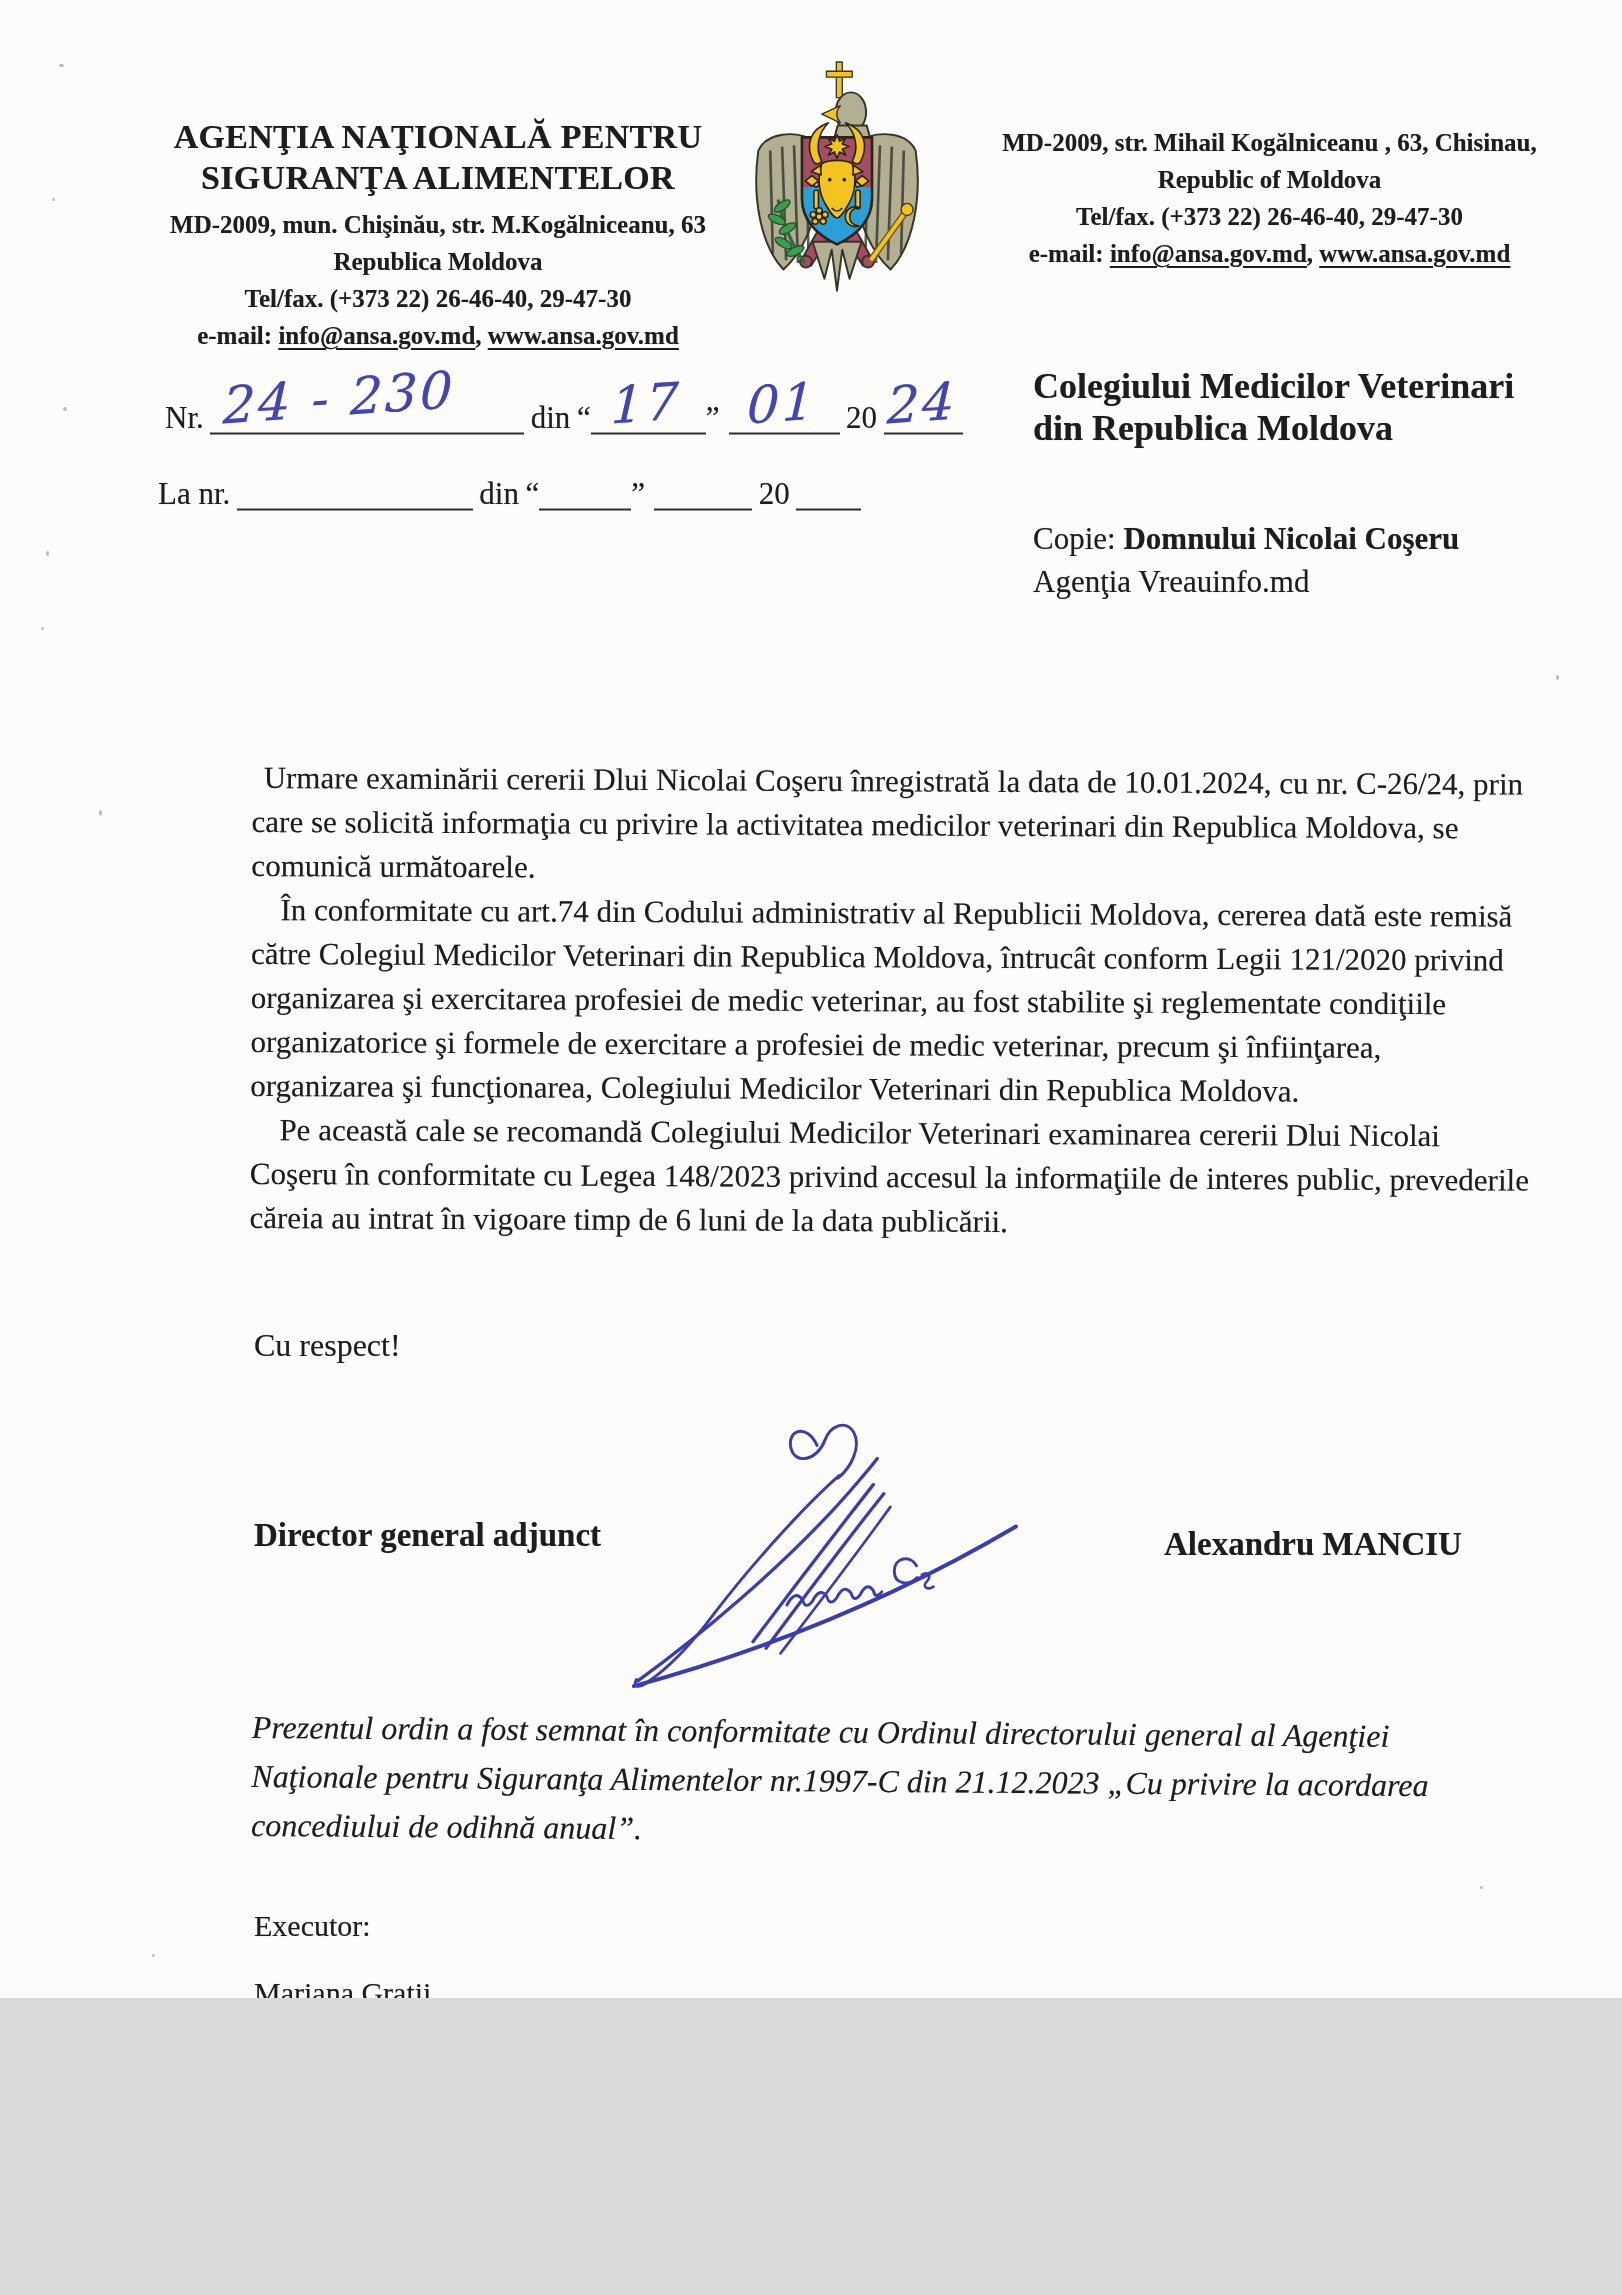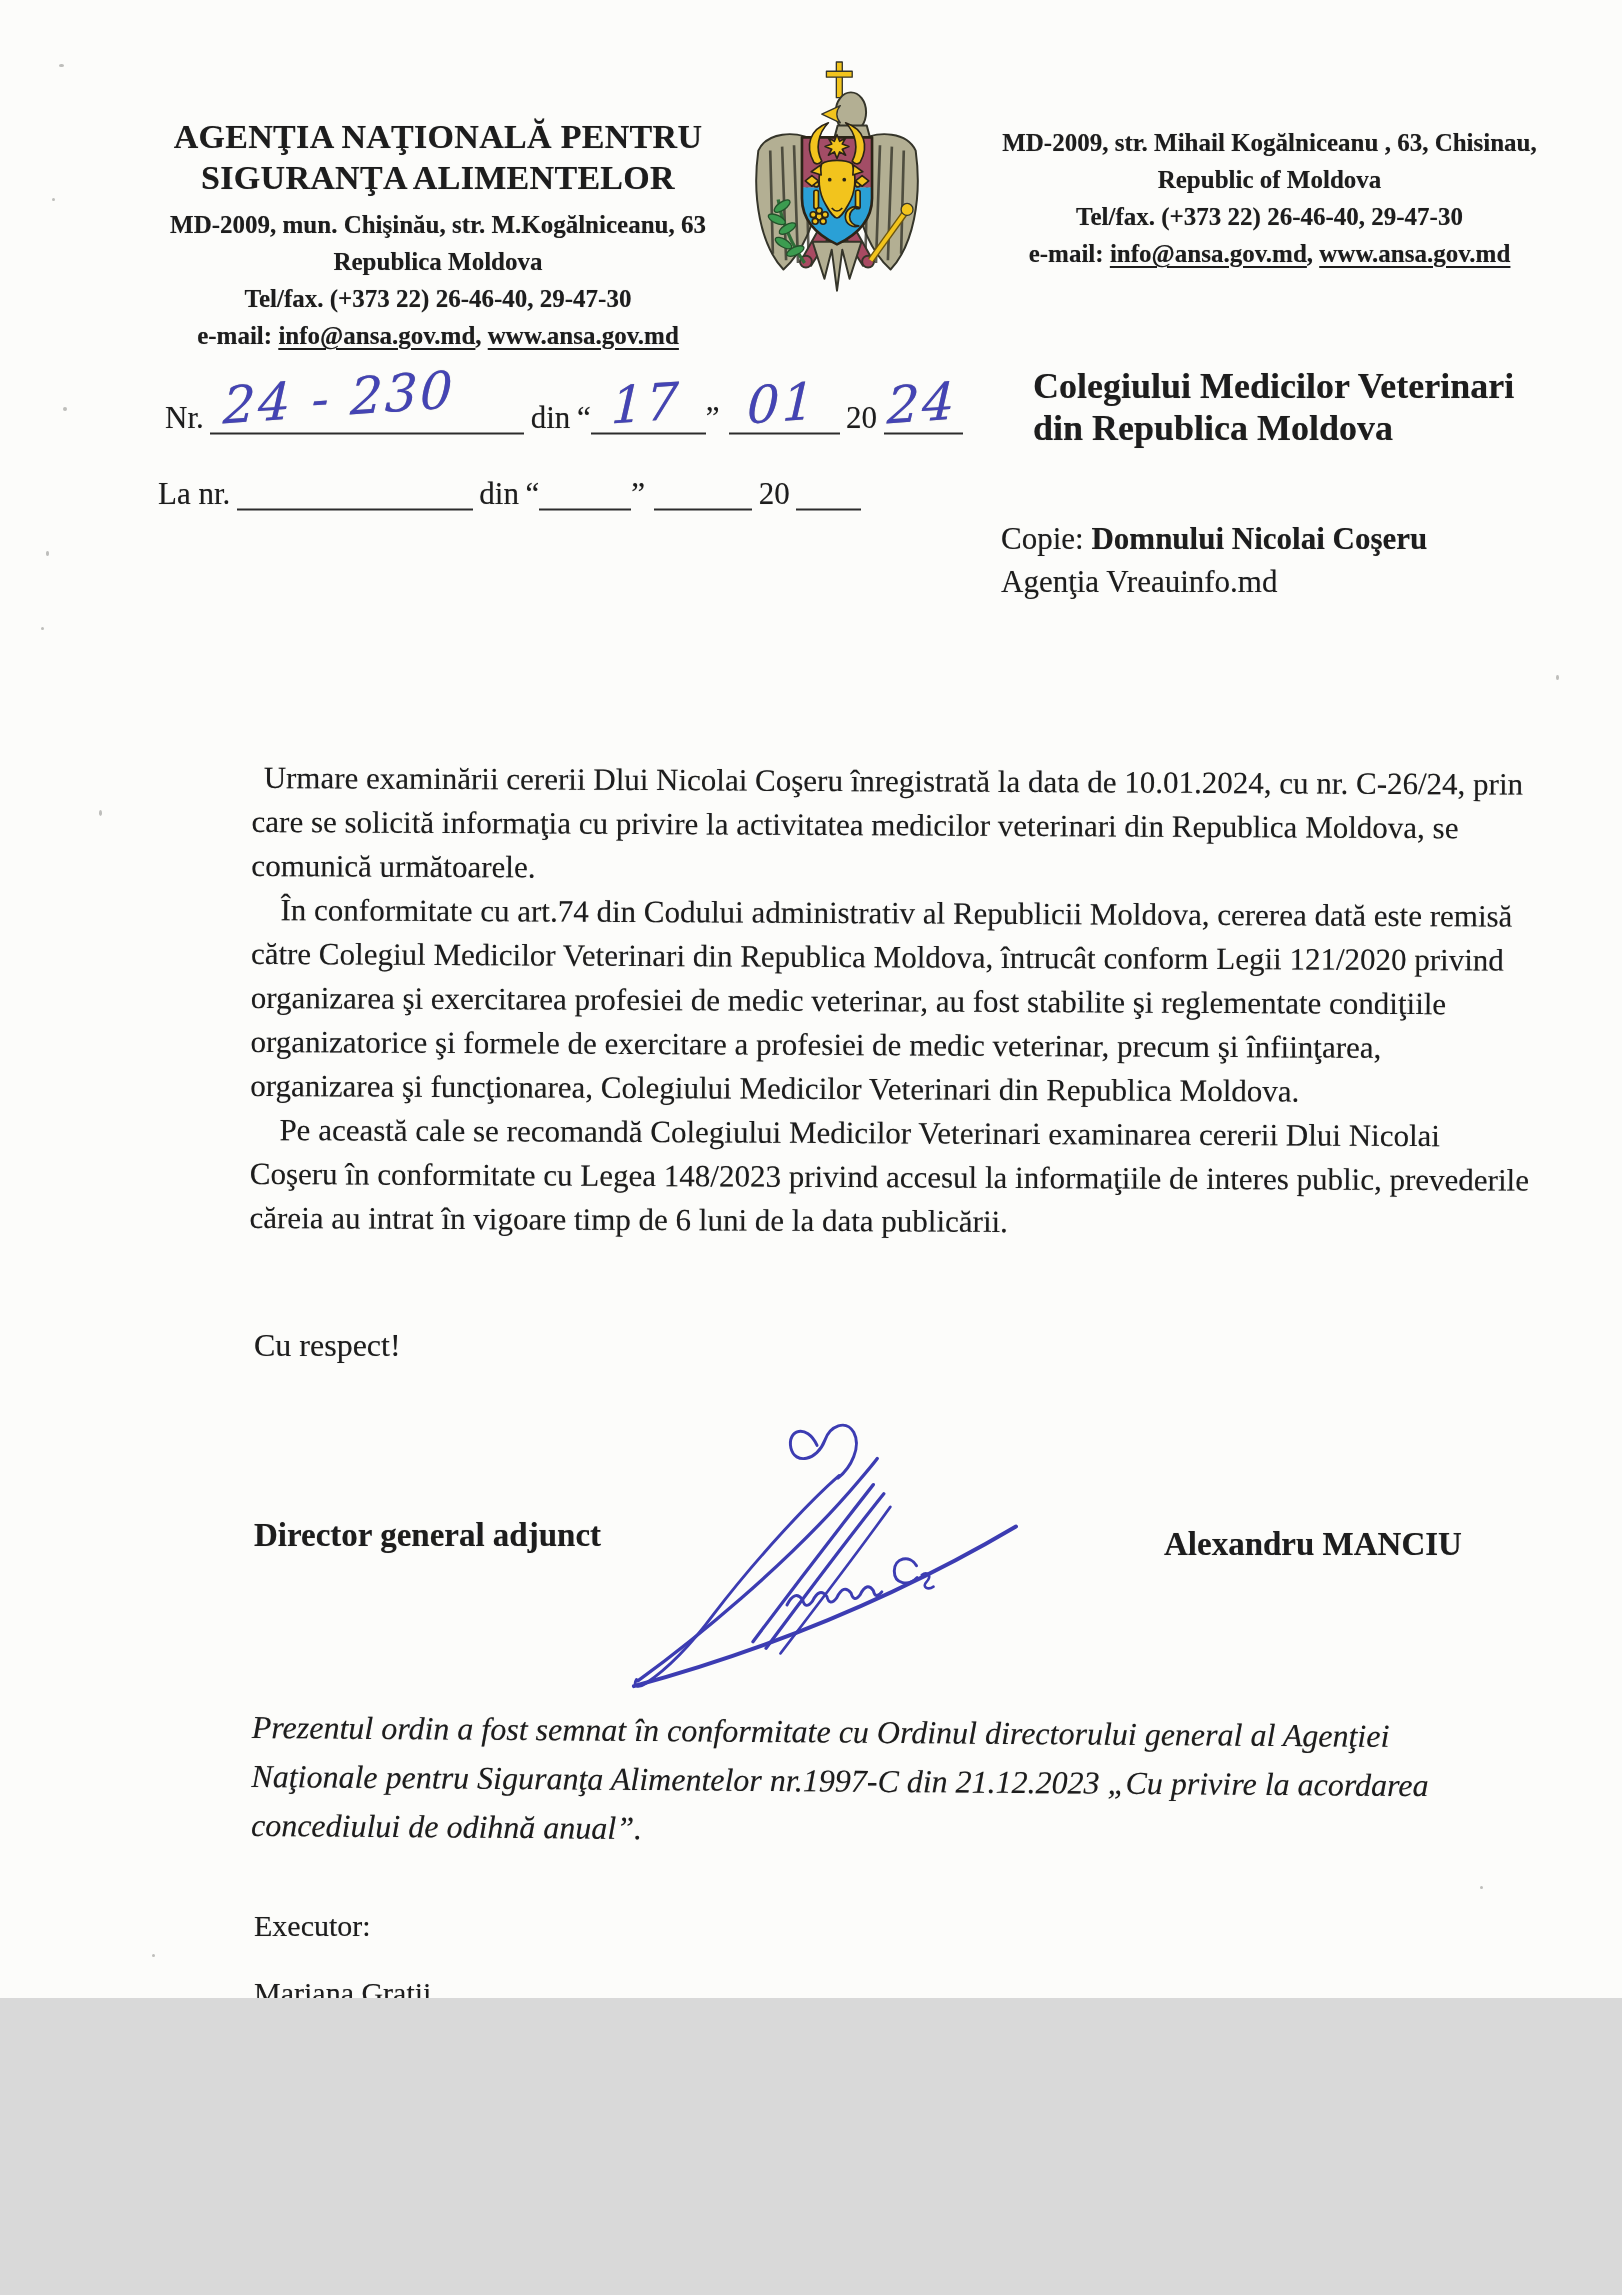--- a/index.html
+++ b/index.html
@@ -164,7 +164,7 @@
     <div class="b">Colegiului Medicilor Veterinari</div>
     <div class="b">din Republica Moldova</div>
   </div>
-  <div class="abs" style="left:1001px;top:517px;width:563px;font-size:31px;line-height:43px;">
+  <div class="abs" style="left:1033px;top:517px;width:563px;font-size:31px;line-height:43px;">
     <div><span>Copie: </span><span class="b">Domnului Nicolai Coşeru</span></div>
     <div>Agenţia Vreauinfo.md</div>
   </div>

